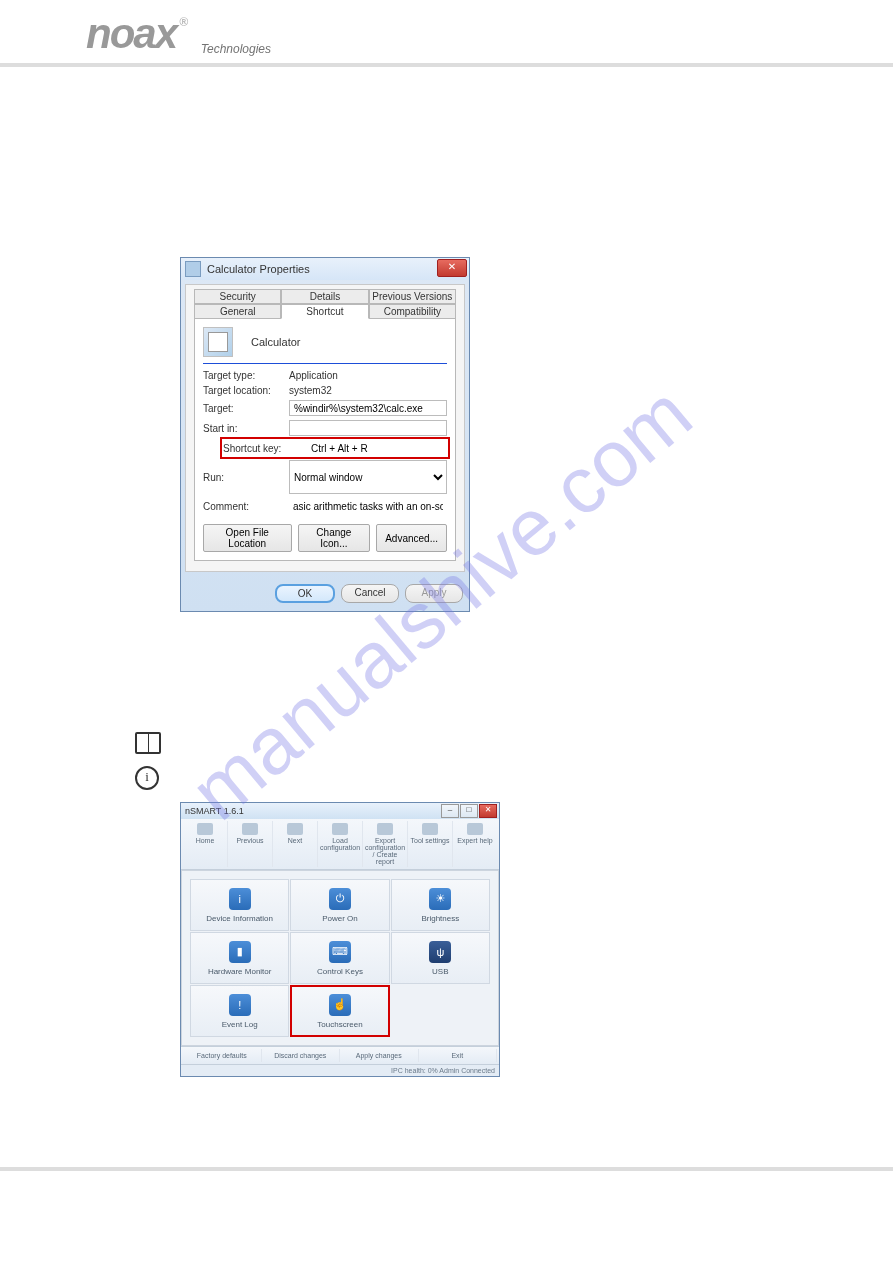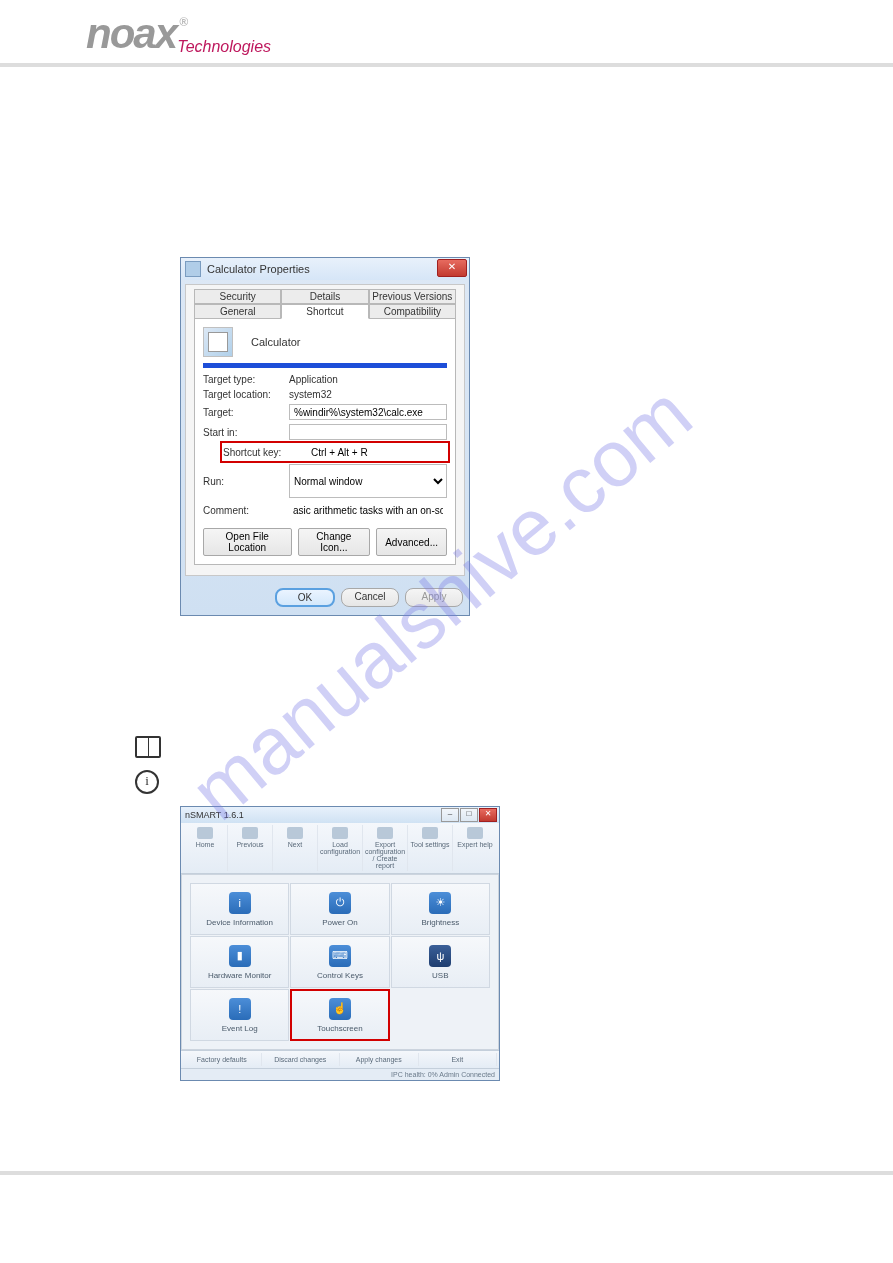--- a/index.html
+++ b/index.html
@@ -23,8 +23,8 @@
     display: inline-block;
   }
   .logo-sub {
-    font-size: 16px;
-    color: #be185d;
+    font-size: 12px;
+    color: #737373;
     position: absolute;
     right: -95px;
     bottom: 2px;

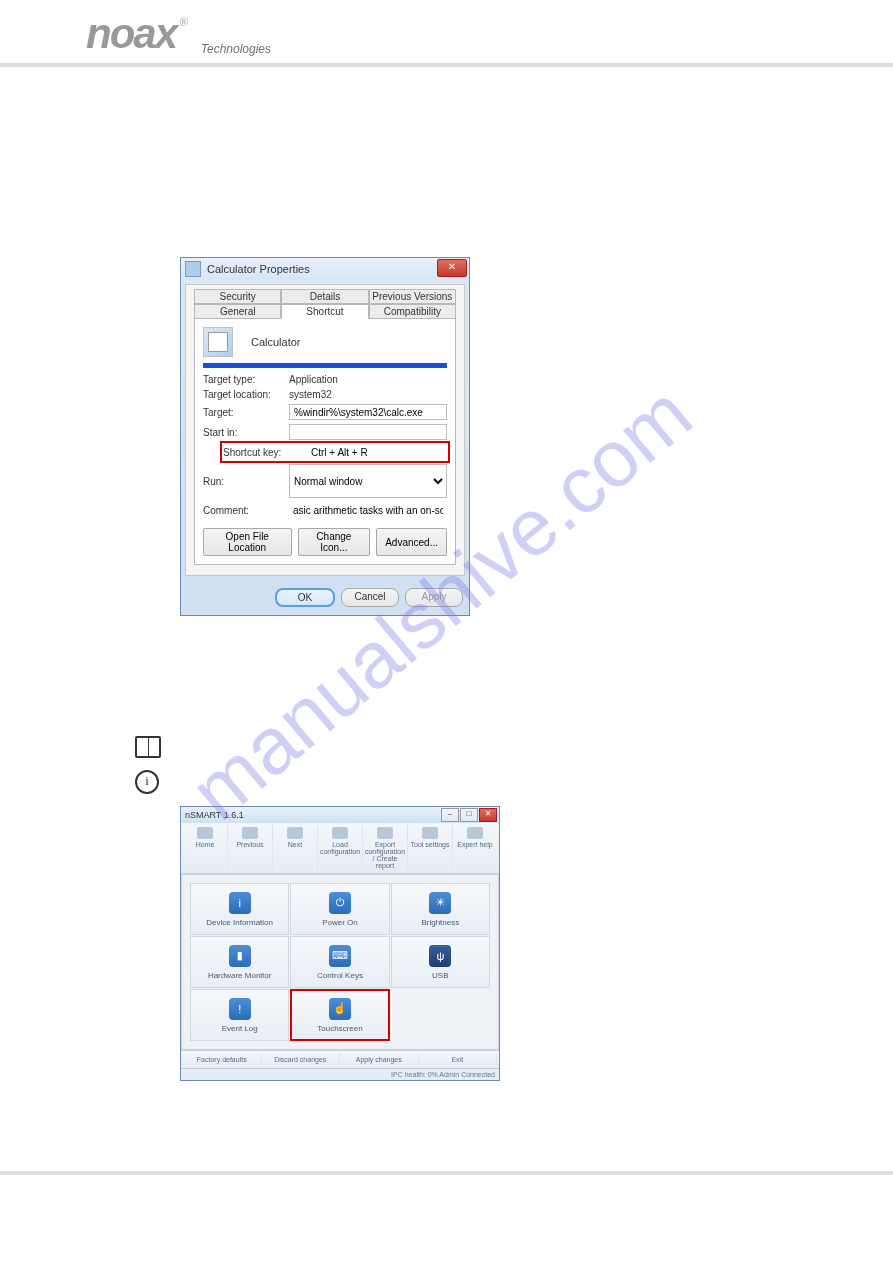--- a/index.html
+++ b/index.html
@@ -126,7 +126,7 @@
   .app-row {
     display: flex;
     align-items: center;
-    border-bottom: 5px solid #1d4ed8;
+    border-bottom: 1px solid #1d4ed8;
     padding-bottom: 6px;
     margin-bottom: 6px;
   }

